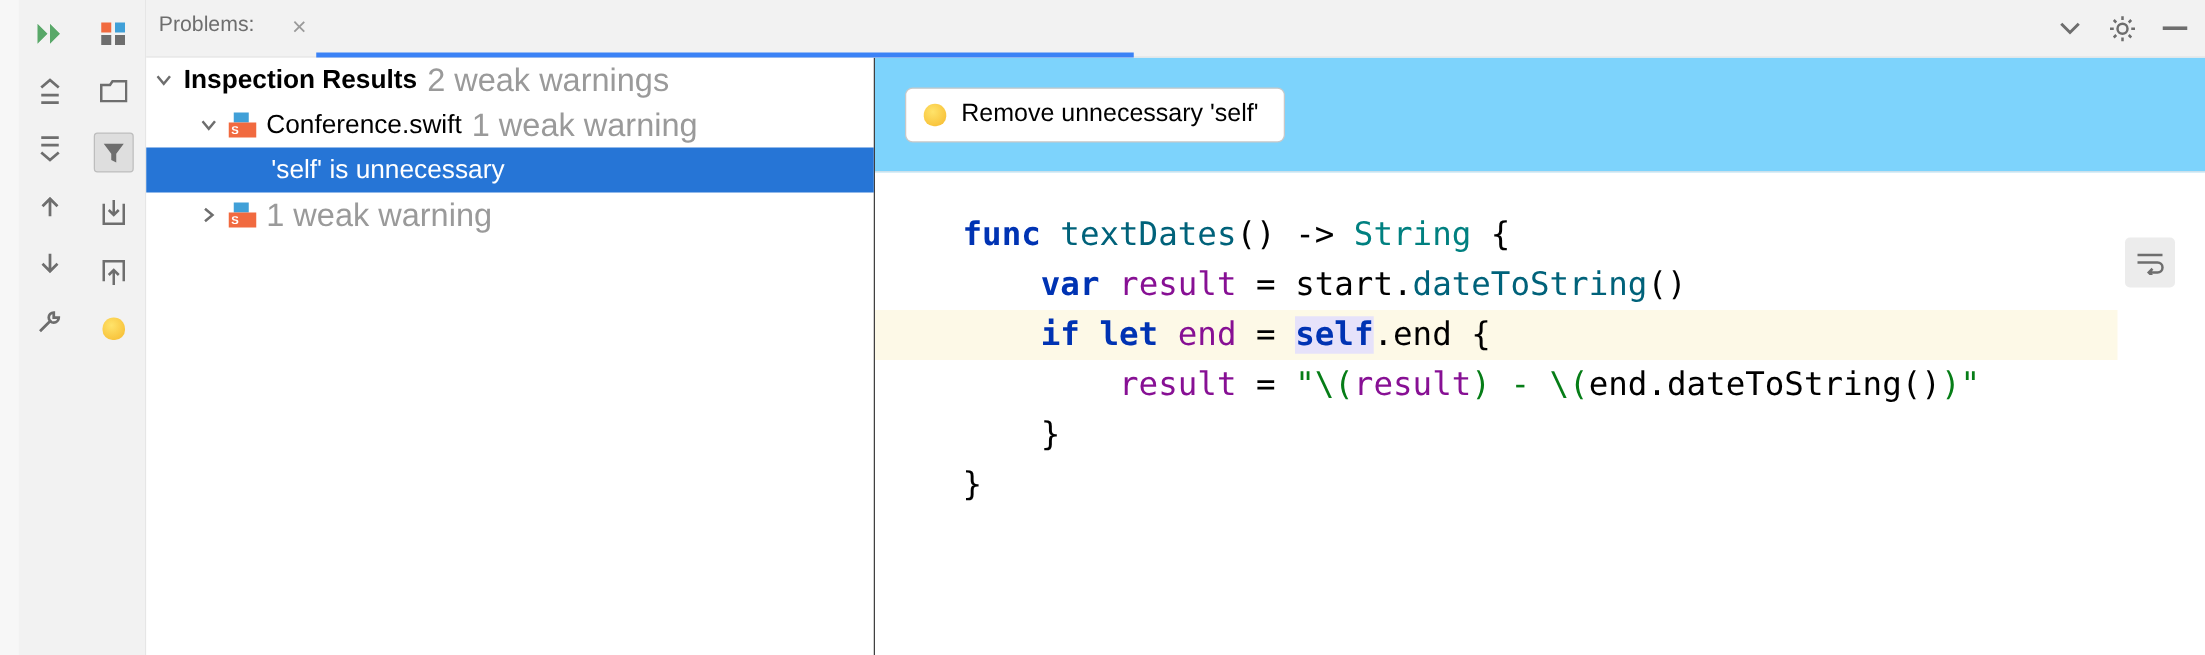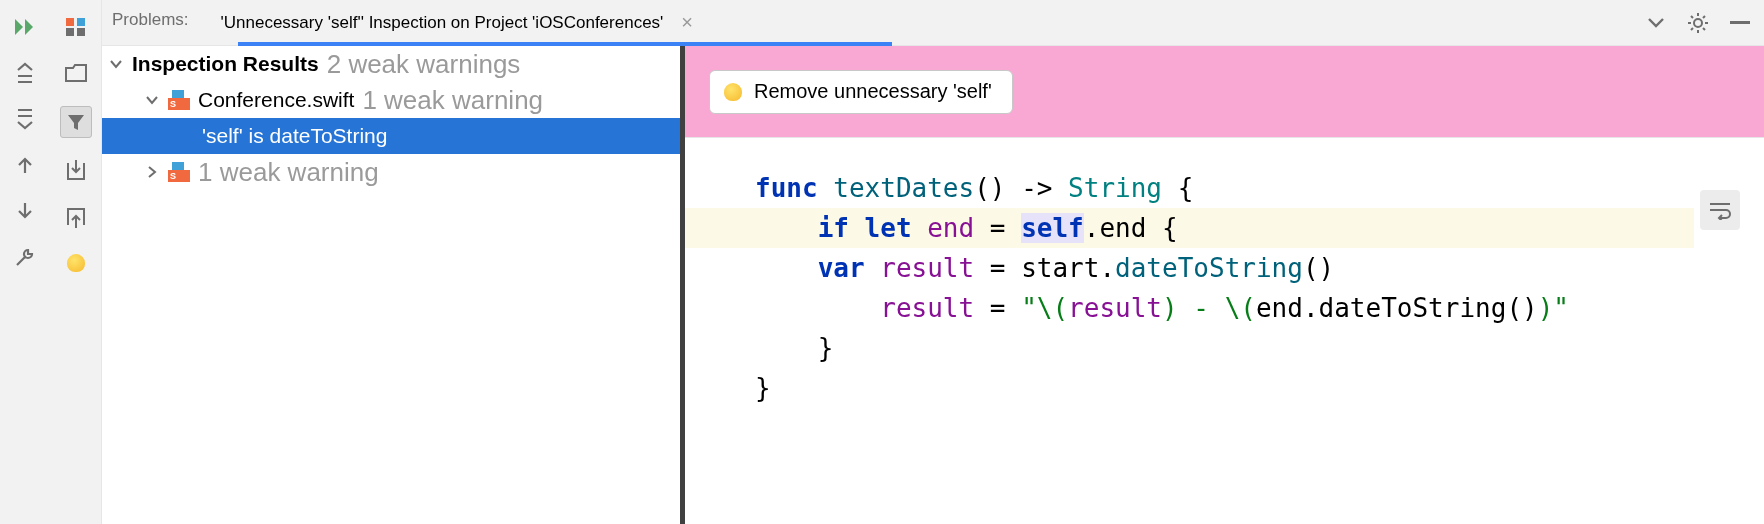--- a/index.html
+++ b/index.html
@@ -12,7 +12,7 @@
   overflow: hidden;
   color: #000;
 }
-.main-layout { display: flex; width: 100%; height: 100%; }
+.main-layout { display: flex; width: 100%; height: 100%; padding-left: 15px; }
 .left-gutter {
   width: 102px;
   background: #f2f2f2;

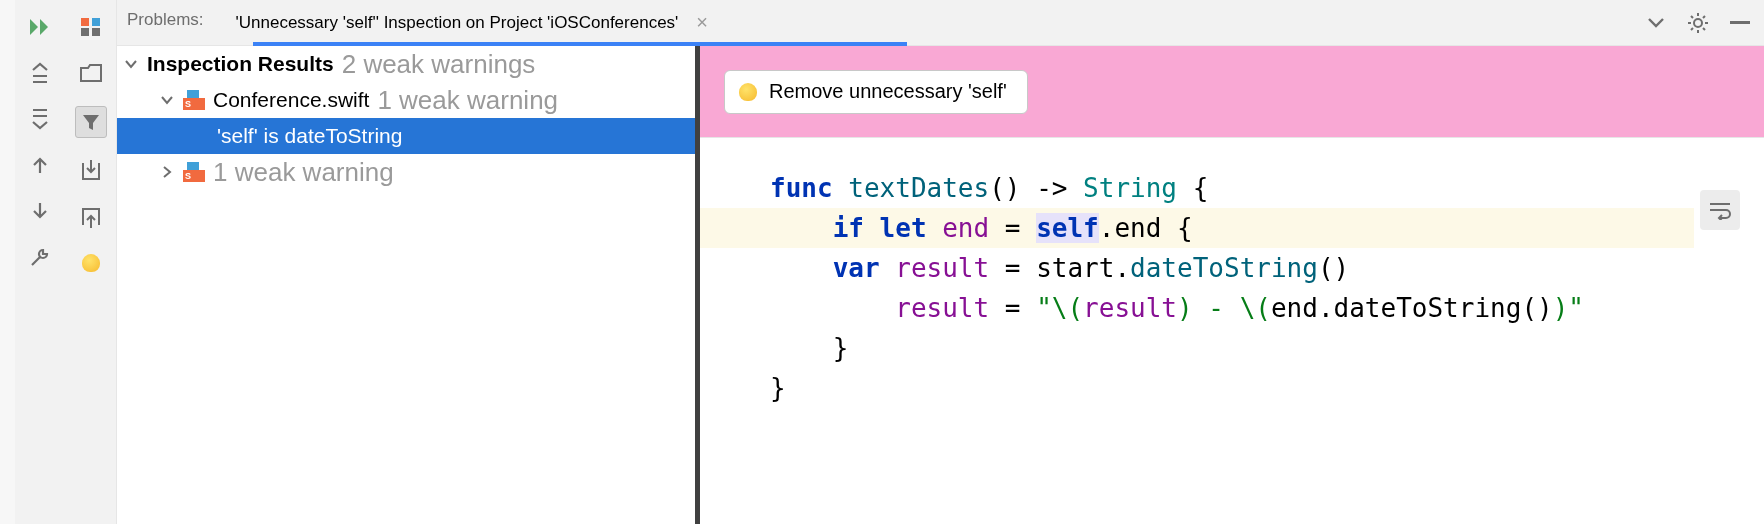--- a/index.html
+++ b/index.html
@@ -282,7 +282,6 @@
   <div class="content-area">
     <div class="header-bar">
       <span class="problems-label">Problems:</span>
-      <span class="tab-text">'Unnecessary 'self'' Inspection on Project 'iOSConferences'</span>
       <span class="tab-close">×</span>
       <div class="tab-underline"></div>
       <div class="header-right">

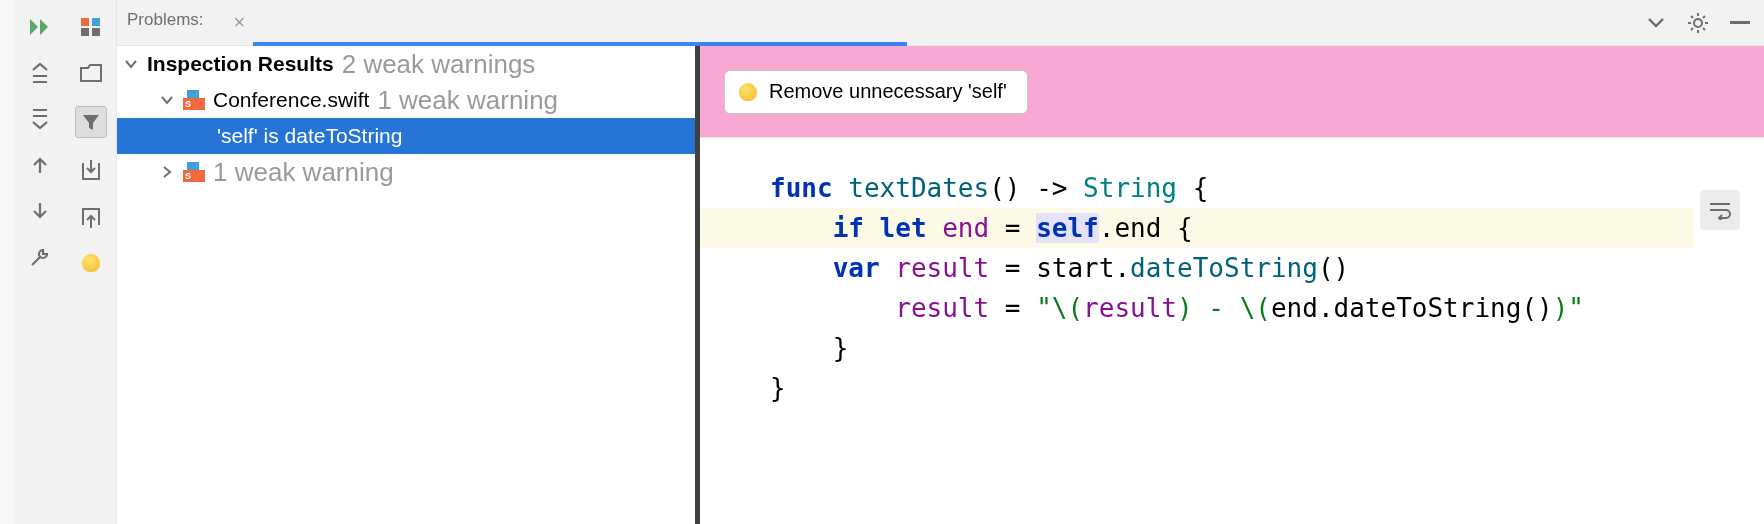--- a/index.html
+++ b/index.html
@@ -100,7 +100,7 @@
 .tree-panel {
   width: 583px;
   background: #fff;
-  border-right: 5px solid #404040;
+  border-right: 1px solid #404040;
 }
 .tree-row {
   display: flex;

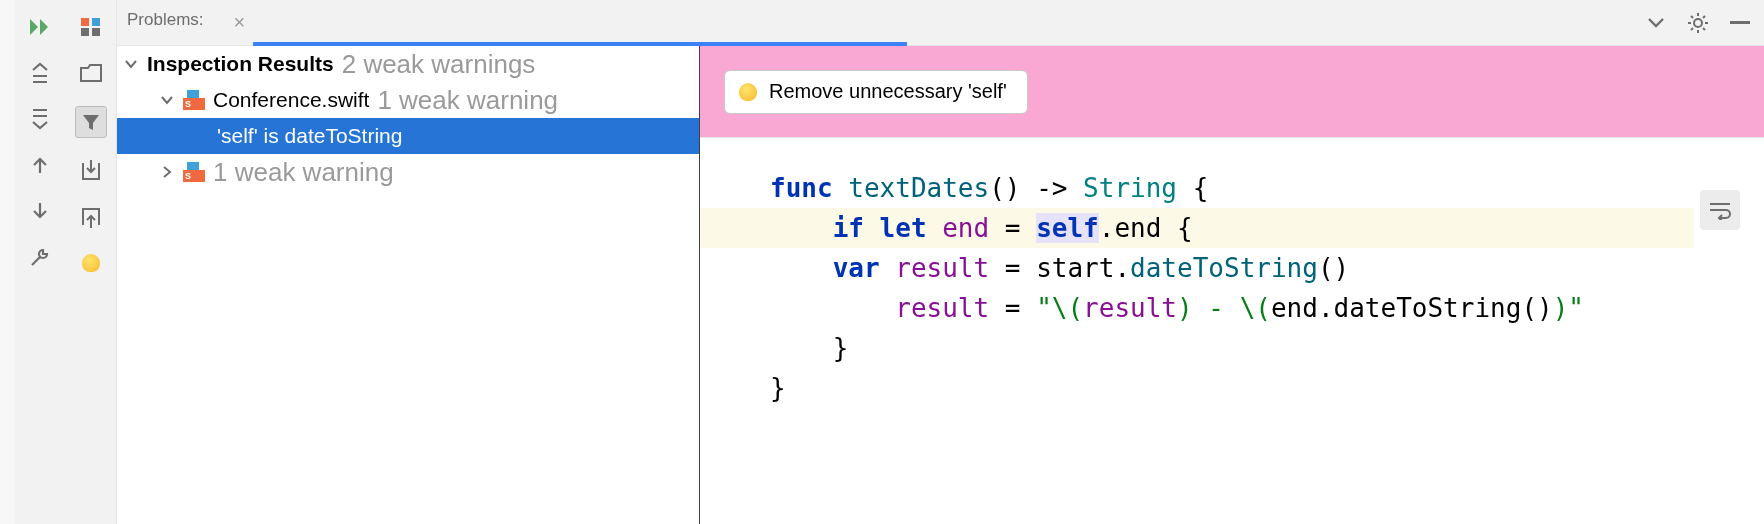--- a/index.html
+++ b/index.html
@@ -142,7 +142,7 @@
 }
 .right-panel {
   flex: 1;
-  background: #f9a8d4;
+  background: #7dd3fc;
   display: flex;
   flex-direction: column;
 }

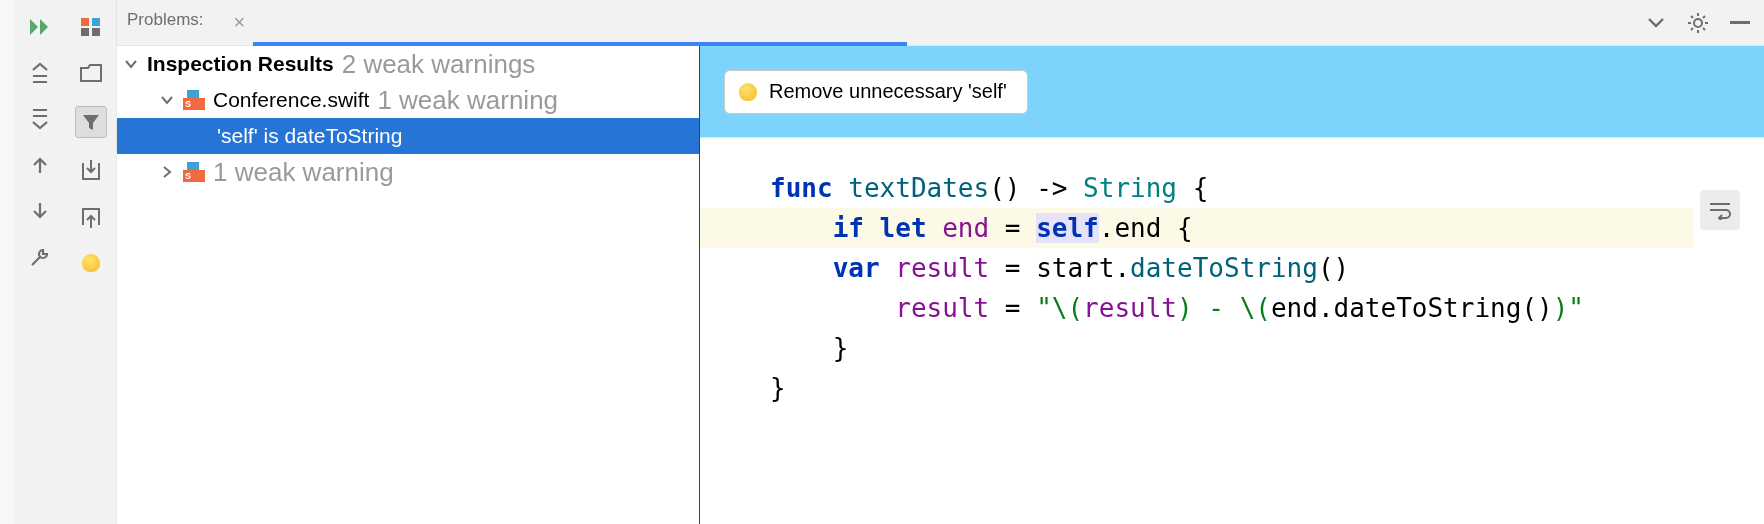--- a/index.html
+++ b/index.html
@@ -329,7 +329,7 @@
           <span class="tree-sub">1 weak warning</span>
         </div>
         <div class="tree-row lvl2 selected">
-          <span class="tree-name">'self' is dateToString</span>
+          <span class="tree-name">'self' is unnecessary</span>
         </div>
         <div class="tree-row lvl1">
           <span class="chevron">

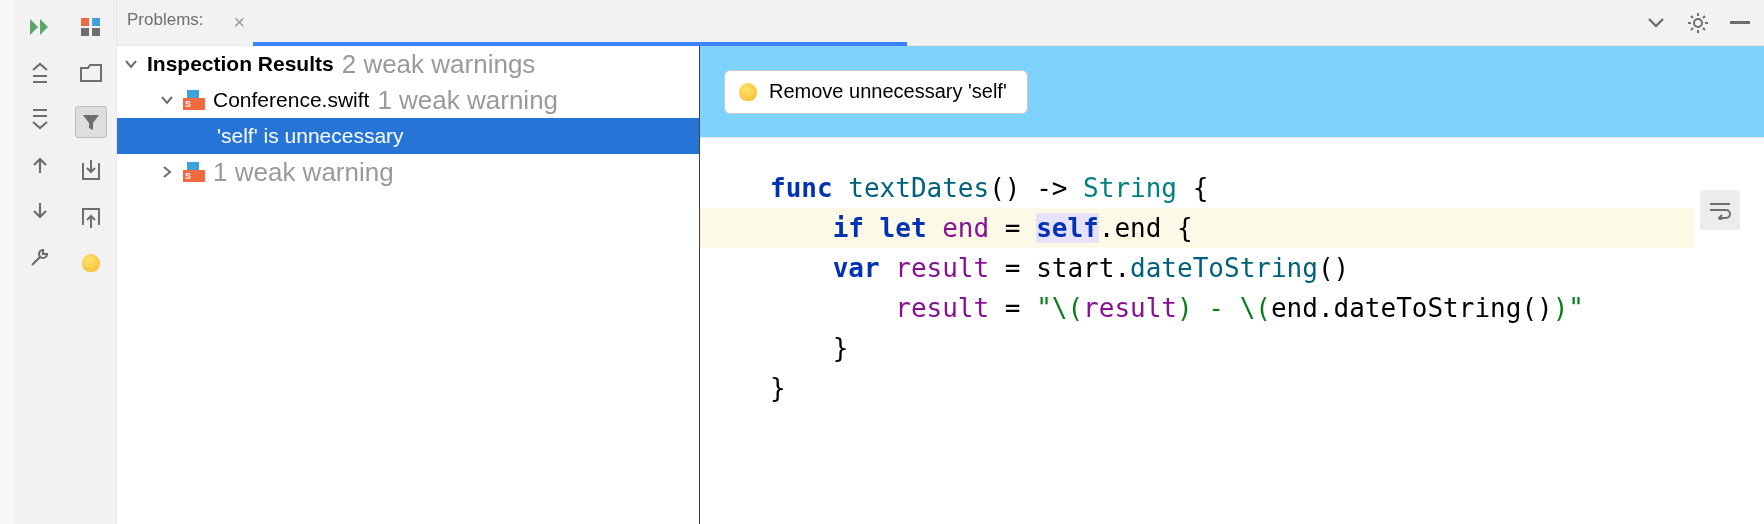--- a/index.html
+++ b/index.html
@@ -359,8 +359,8 @@
               </svg>
           </div>
           <div class="code-line"><span class="kw">func</span> <span class="fn">textDates</span><span>() -&gt; </span><span class="type">String</span><span> {</span></div>
+          <div class="code-line">    <span class="kw">var</span><span class="var"> result</span><span> = start.</span><span class="fn">dateToString</span><span>()</span></div>
           <div class="code-line highlight-line">    <span class="kw">if</span><span class="kw"> let</span><span class="var"> end</span><span> = </span><span class="self-hl kw">self</span><span>.end {</span></div>
-          <div class="code-line">    <span class="kw">var</span><span class="var"> result</span><span> = start.</span><span class="fn">dateToString</span><span>()</span></div>
           <div class="code-line">        <span class="var">result</span><span> = </span><span class="str">"\(</span><span class="var">result</span><span class="str">) - \(</span><span>end.dateToString()</span><span class="str">)"</span></div>
           <div class="code-line">    <span>}</span></div>
           <div class="code-line"><span>}</span></div>

